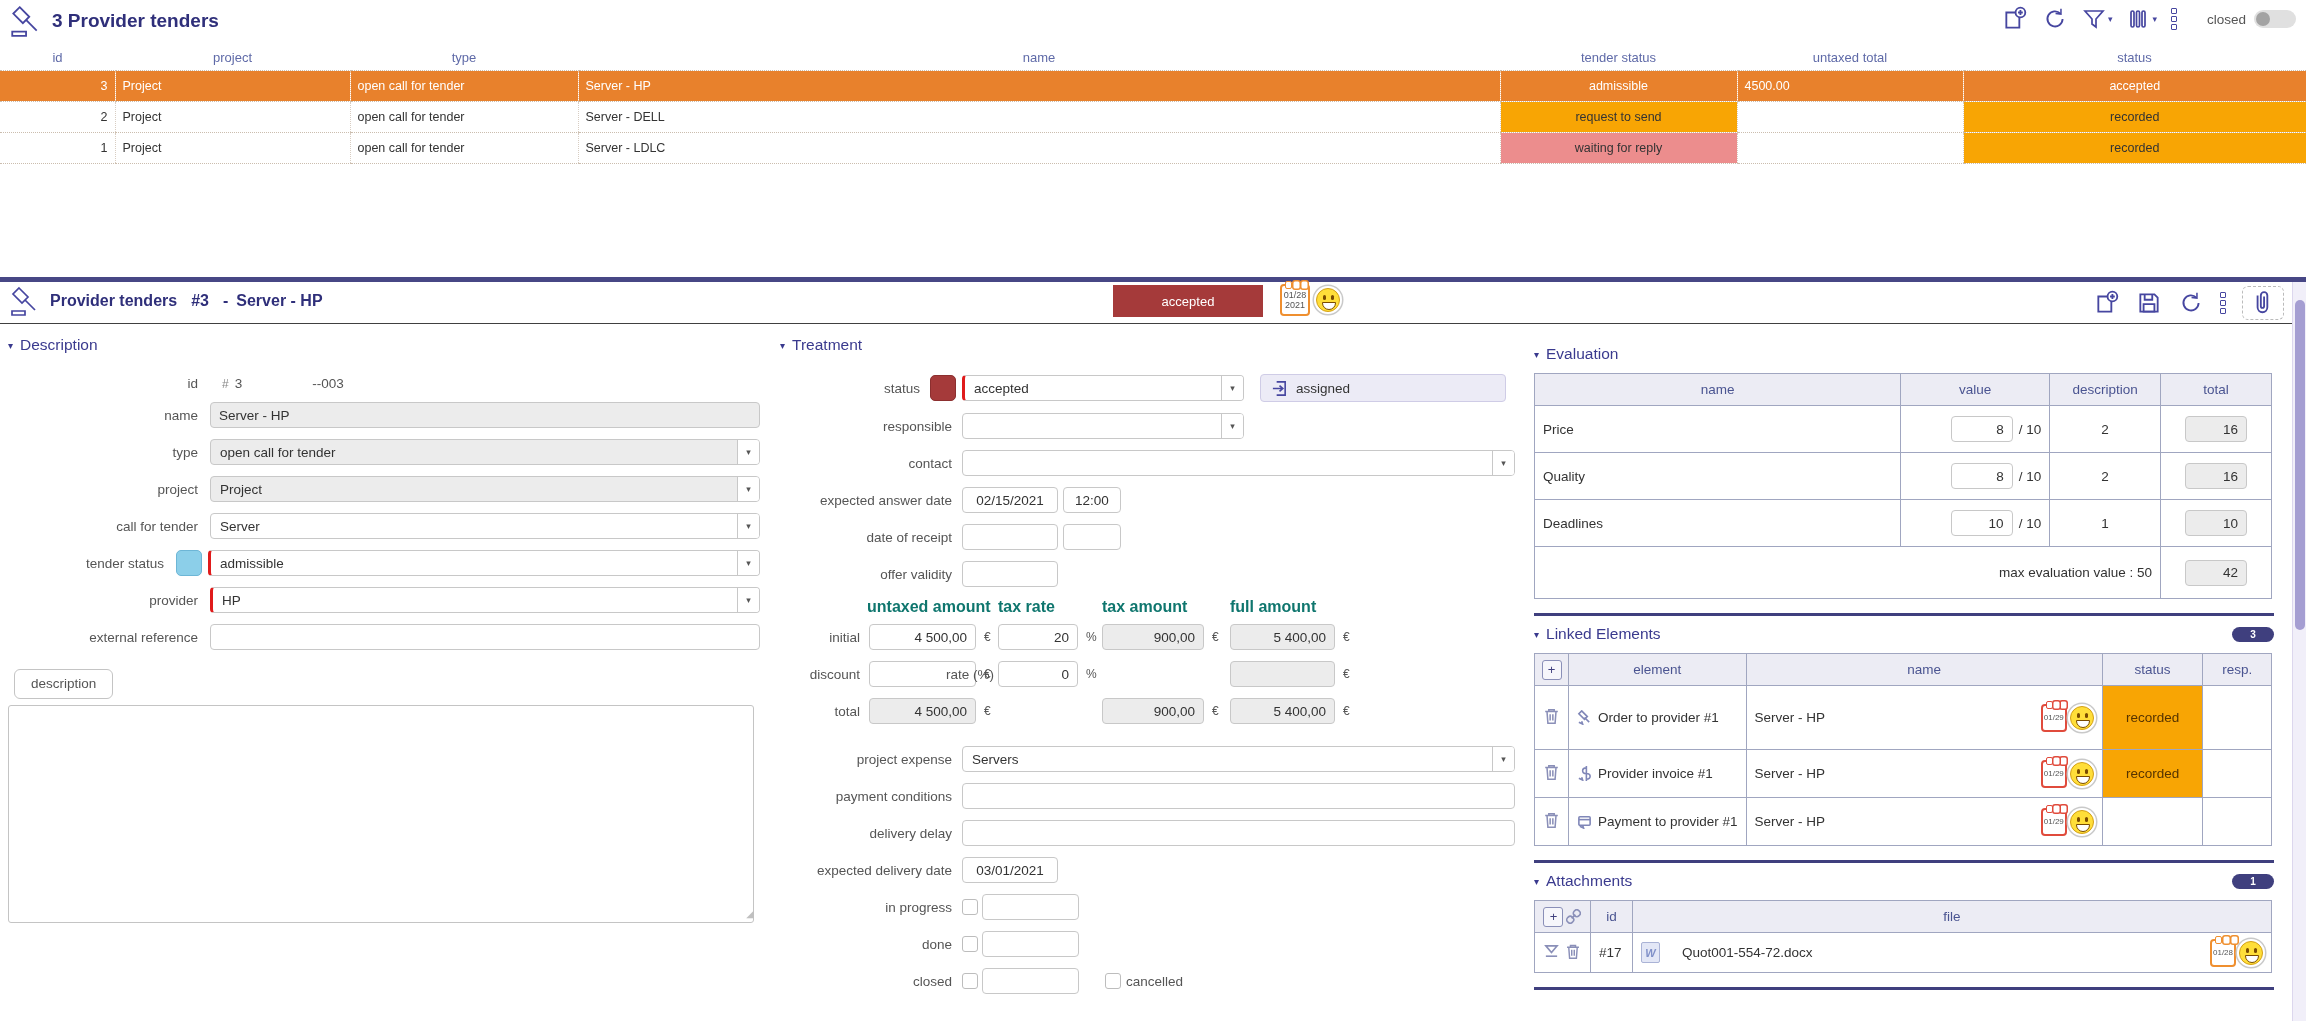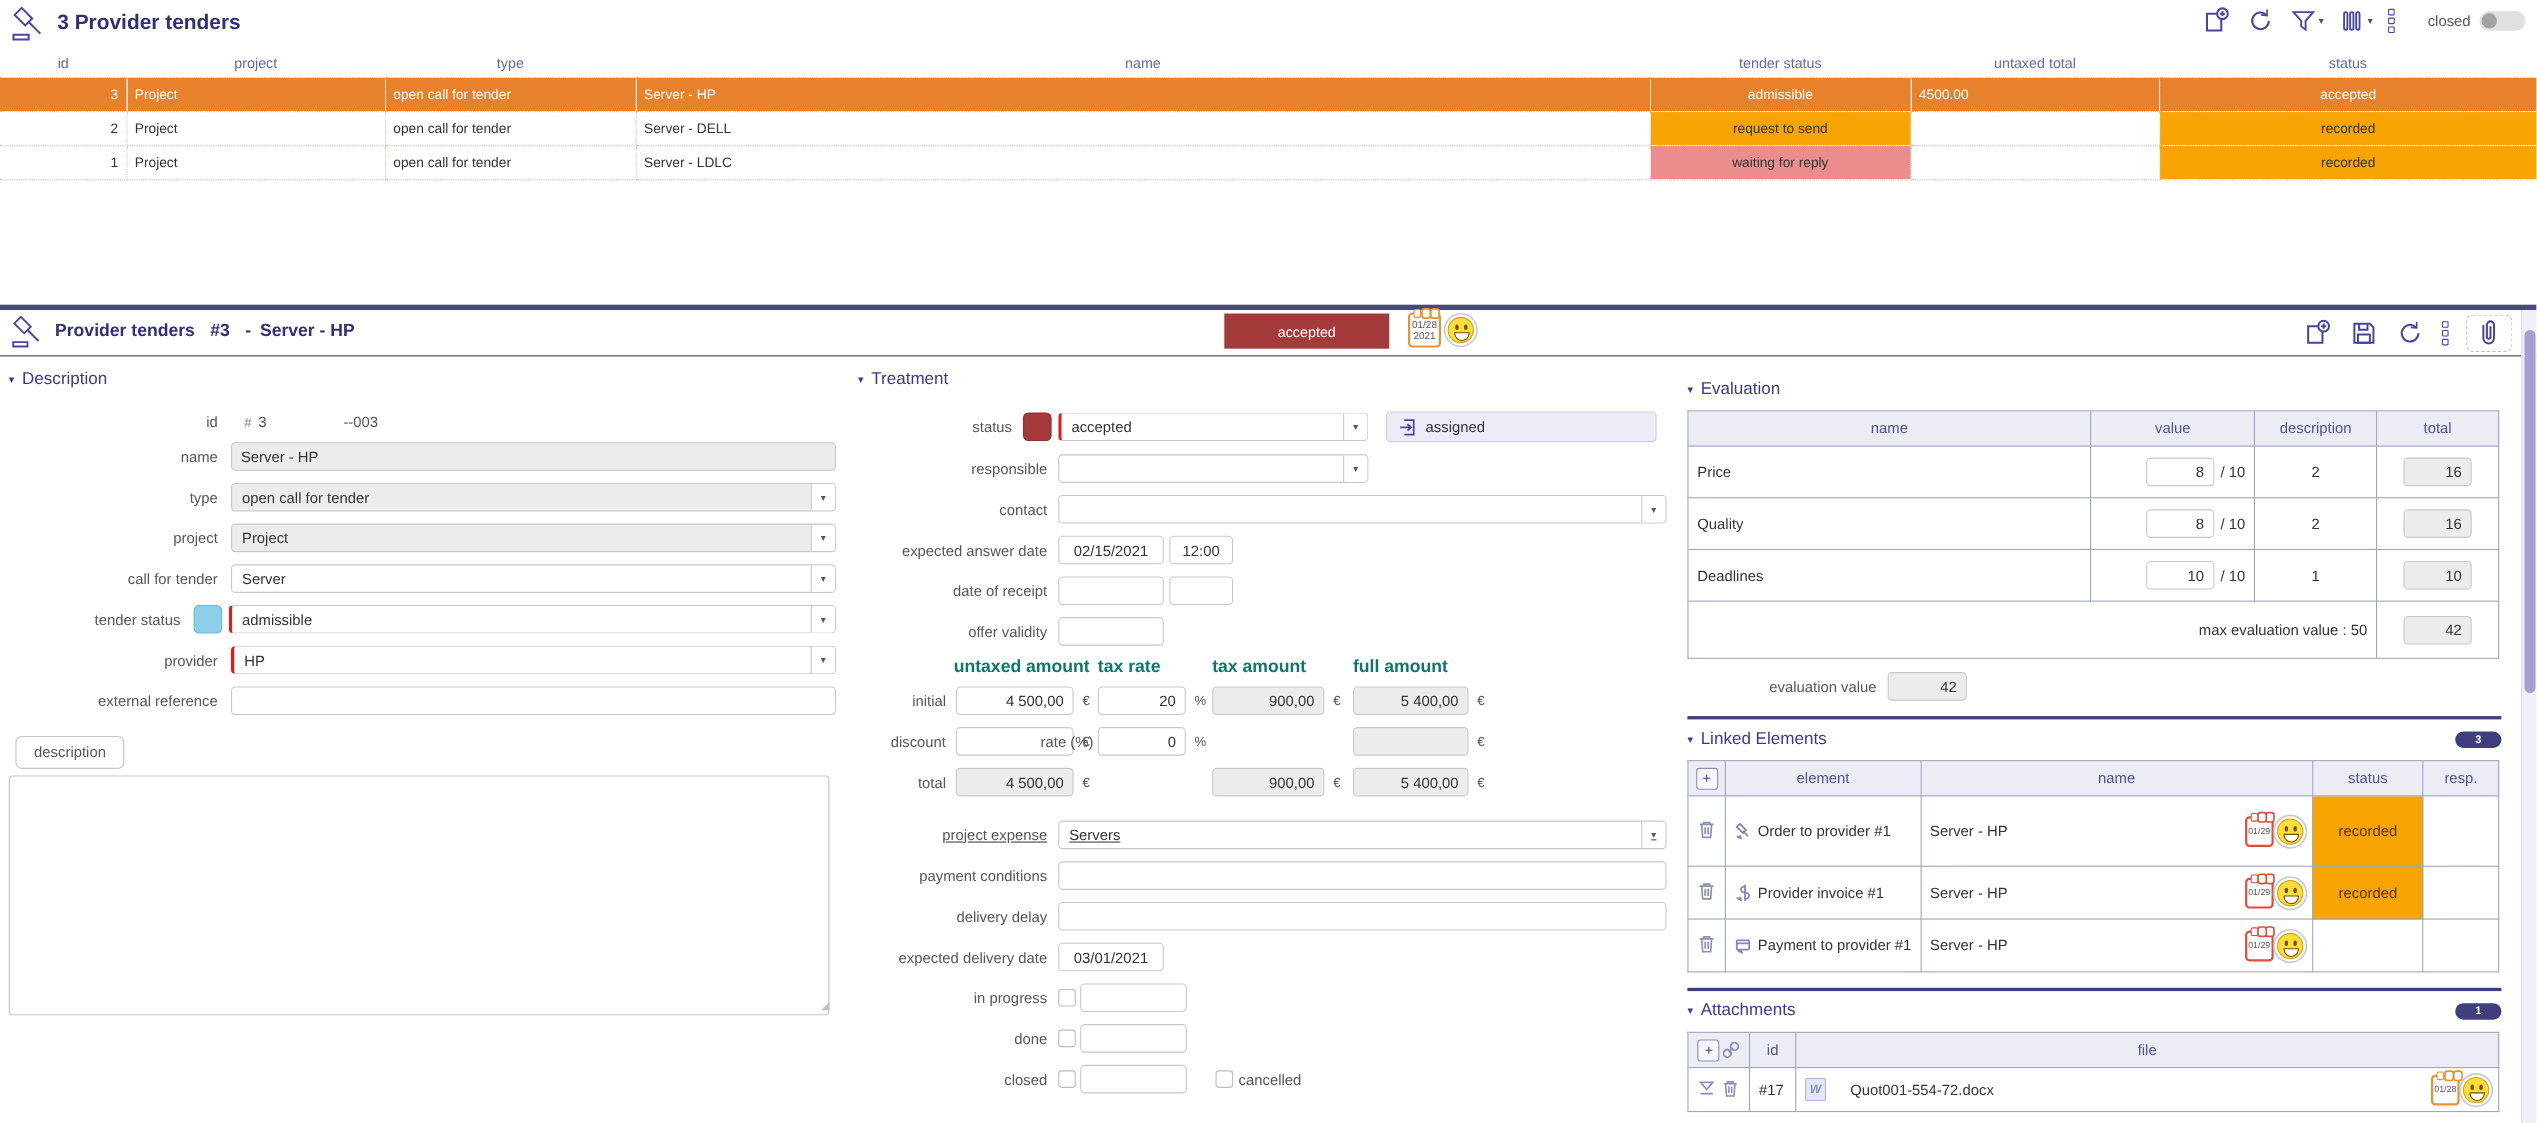--- a/index.html
+++ b/index.html
@@ -533,10 +533,6 @@
       </tr>
     </tbody>
       </table>
-    <div class="frow" style="margin-top:12px;">
-      <span class="flabel" style="width:172px;margin-right:10px;">evaluation value</span>
-      <input class="inp gray num" style="width: 72px;" readonly="" value="42">
-    </div>
 
     <div class="divider"></div>
     <div class="sec-head-row">

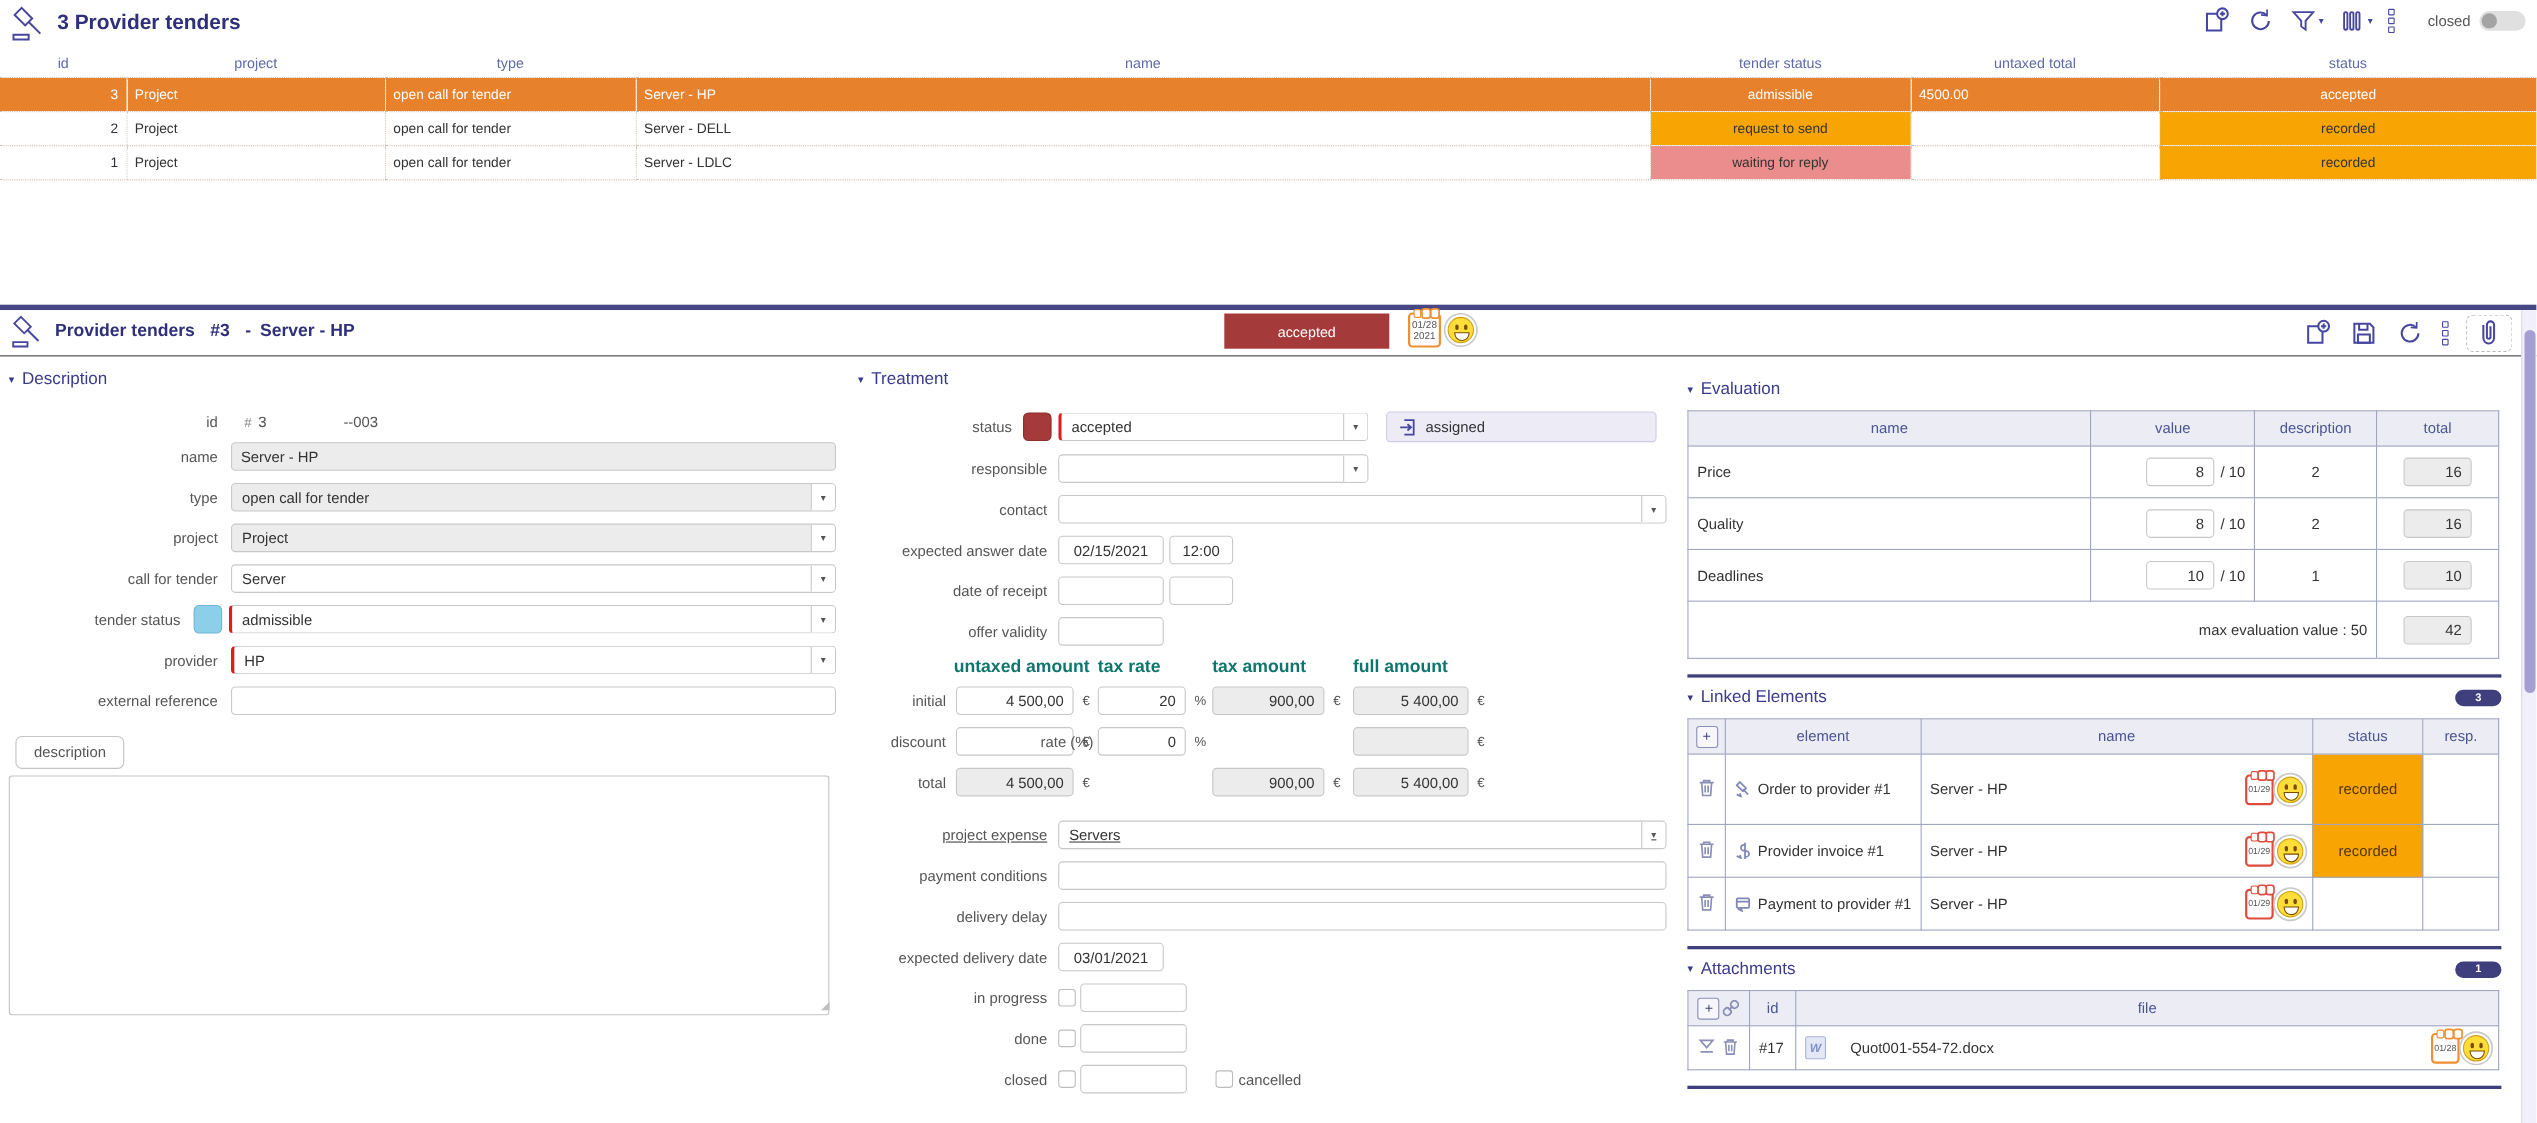--- a/index.html
+++ b/index.html
@@ -435,7 +435,7 @@
       <span class="unit u4">€</span>
     </div>
 
-    <div class="frow" style="margin-top:18px;text-decoration:underline;">
+    <div class="frow" style="margin-top:18px;">
       <span class="flabel">project expense</span>
       <span class="sel" style="width:553px;">
           <span class="val">Servers</span>

